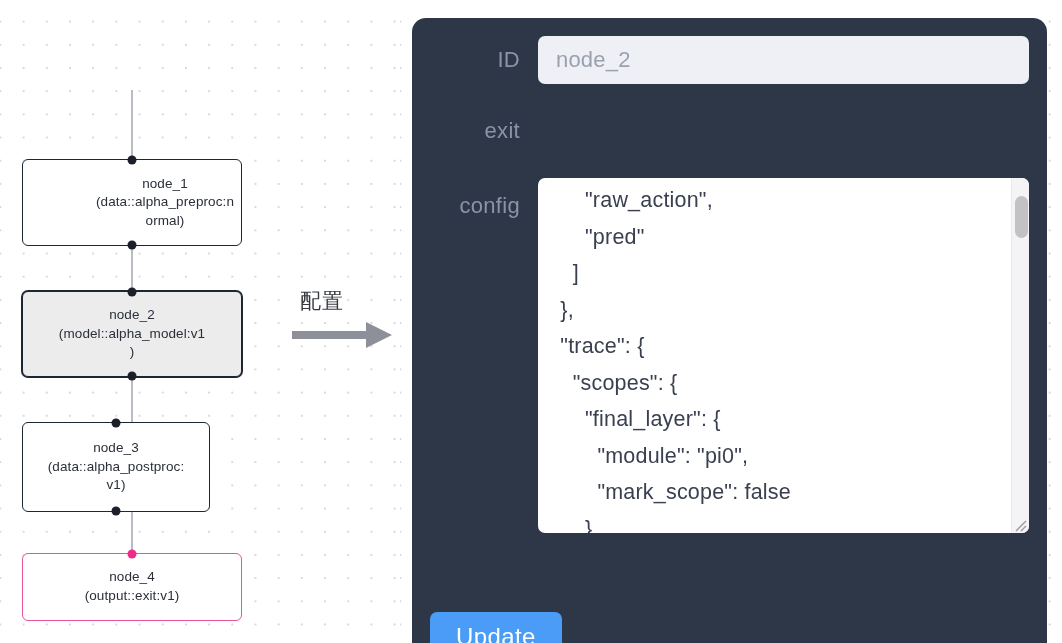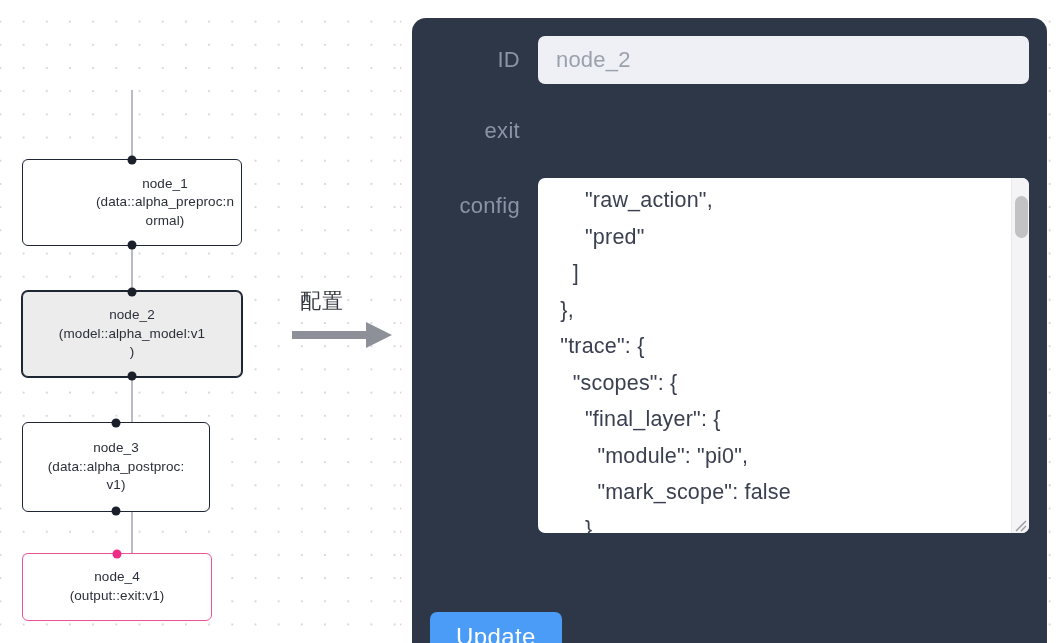--- a/index.html
+++ b/index.html
@@ -287,7 +287,7 @@
     <span class="handle bottom"></span>
   </div>
 
-  <div class="node is-output" style="left:22px; top:553px; width:190px; height:68px;">
+  <div class="node is-output" style="left:22px; top:553px; width:220px; height:68px;">
     <span class="node-text">node_4
 (output::exit:v1)</span>
     <span class="handle top pink"></span>

